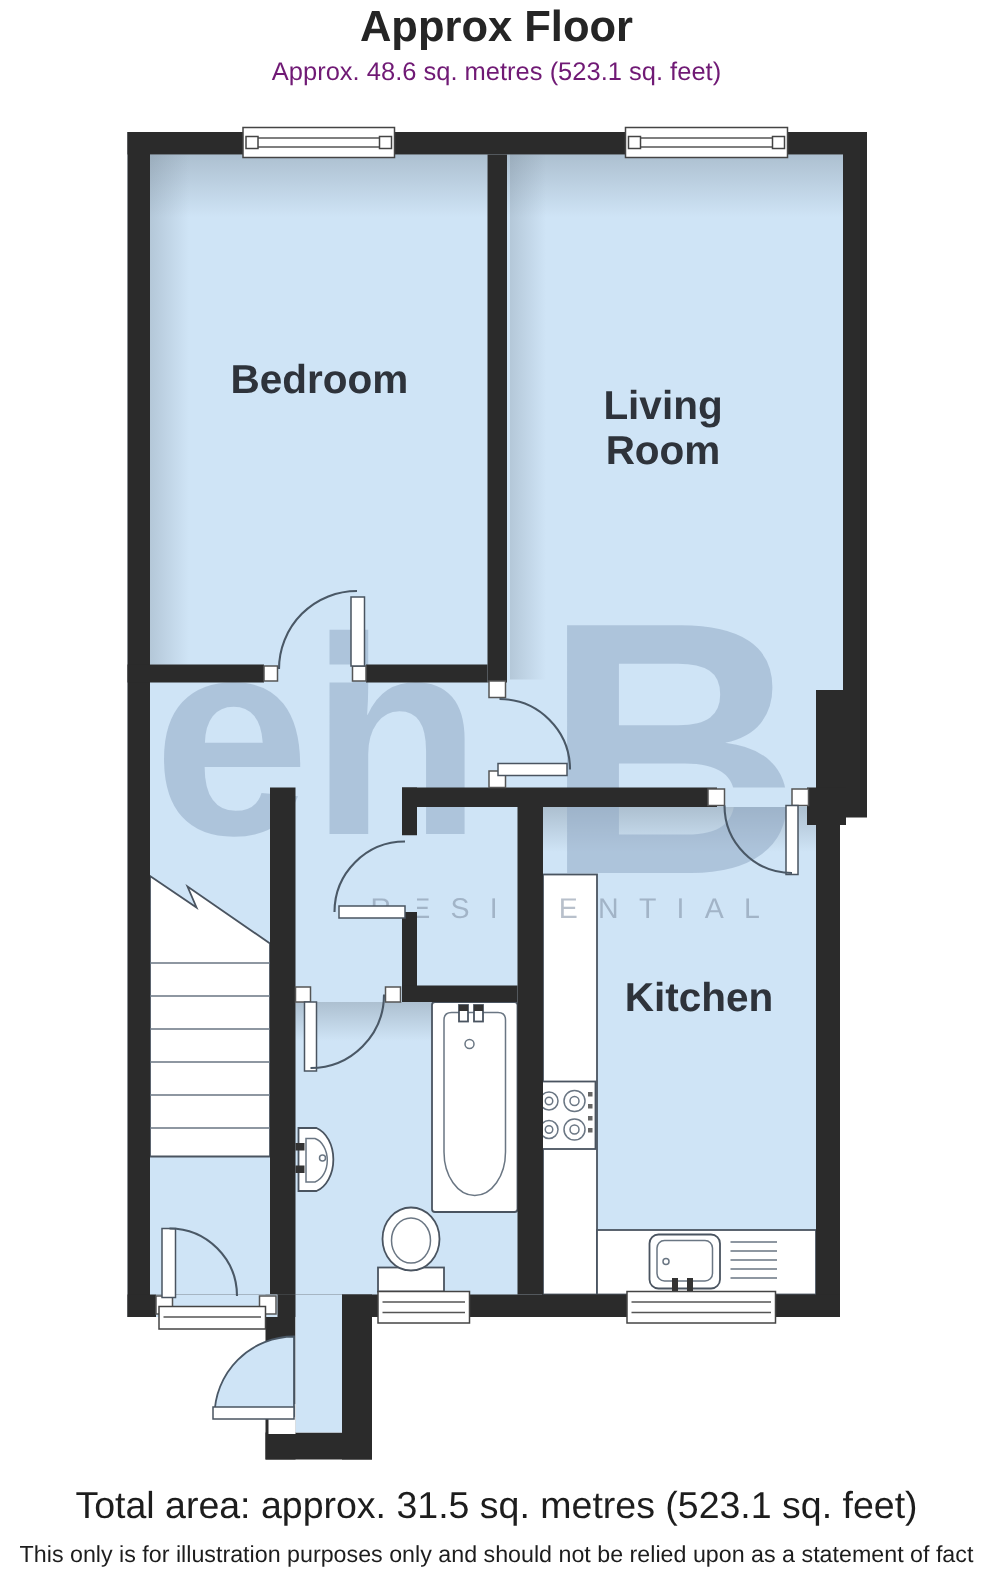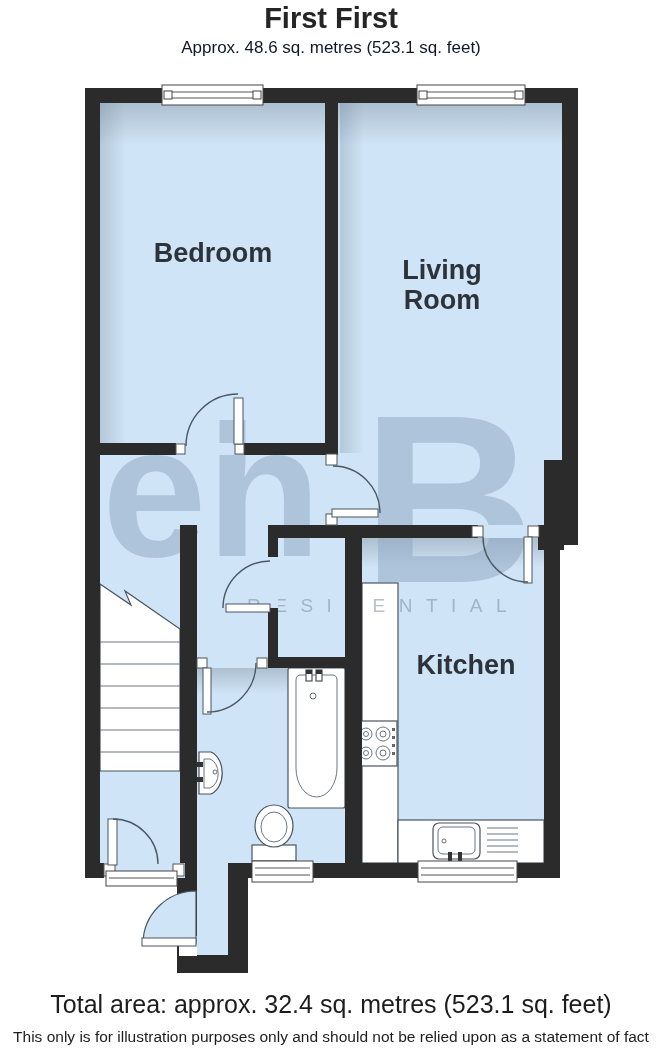--- a/index.html
+++ b/index.html
@@ -38,7 +38,7 @@
 <div class="stage">
 
   <div class="hdr">
-    <h1>First First</h1>
+    <h1>Approx Floor</h1>
     <p>Approx. 48.6 sq. metres (523.1 sq. feet)</p>
   </div>
 

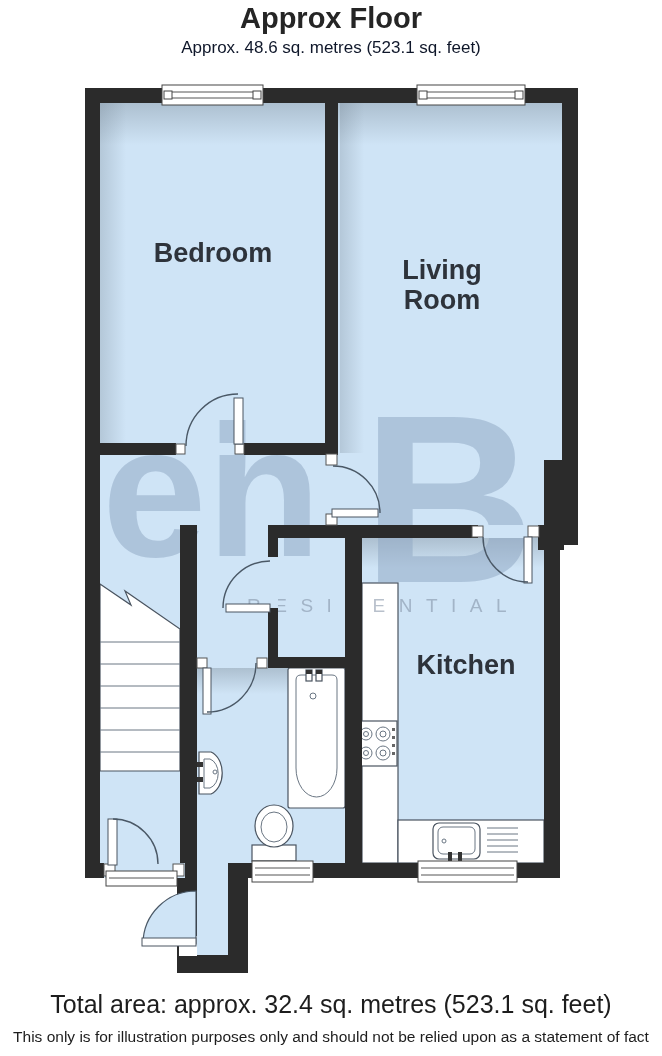--- a/index.html
+++ b/index.html
@@ -11,7 +11,7 @@
          font-family:"Liberation Sans", sans-serif;}
   .hdr{position:absolute;top:0;left:0;width:662px;text-align:center;}
   .hdr h1{margin:2px 0 0 0;font-size:29px;font-weight:bold;color:#252525;letter-spacing:0;}
-  .hdr p{margin:3px 0 0 0;font-size:17px;color:#0f172a;}
+  .hdr p{margin:3px 0 0 0;font-size:17px;color:#701a75;}
   .ftr{position:absolute;left:0;width:662px;text-align:center;color:#1d1d1d;}
   .ftr.total{top:990px;font-size:25px;}
   .ftr.disclaimer{top:1028px;font-size:15.5px;}

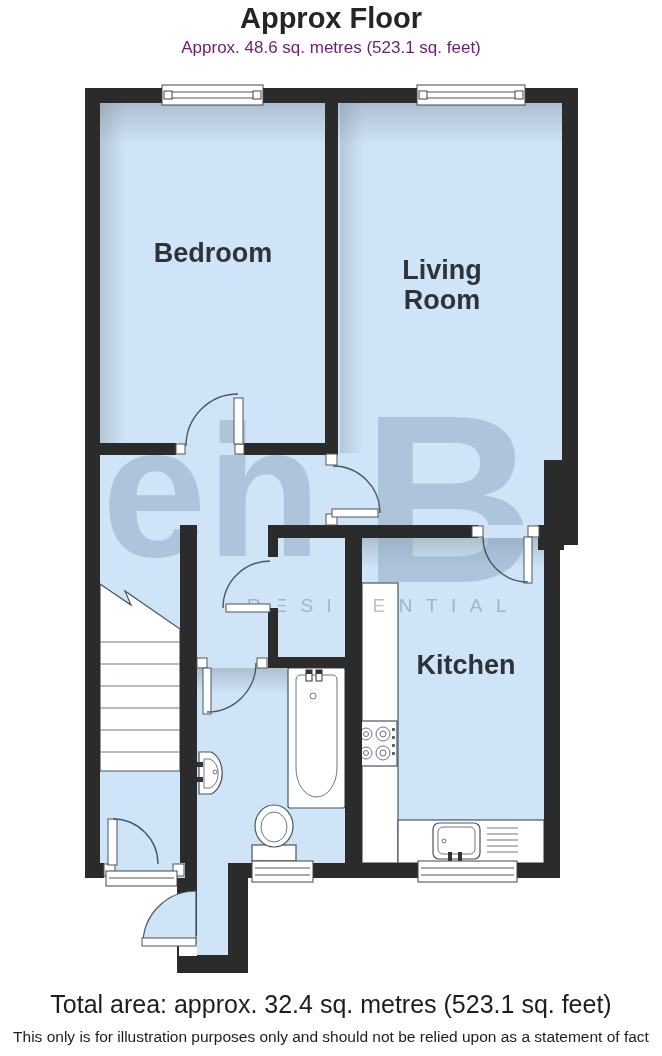--- a/index.html
+++ b/index.html
@@ -244,7 +244,7 @@
     </g>
   </svg>
 
-  <div class="ftr total">Total area: approx. 32.4 sq. metres (523.1 sq. feet)</div>
+  <div class="ftr total">Total area: approx. 31.5 sq. metres (523.1 sq. feet)</div>
   <div class="ftr disclaimer">This only is for illustration purposes only and should not be relied upon as a statement of fact</div>
 
 </div>

